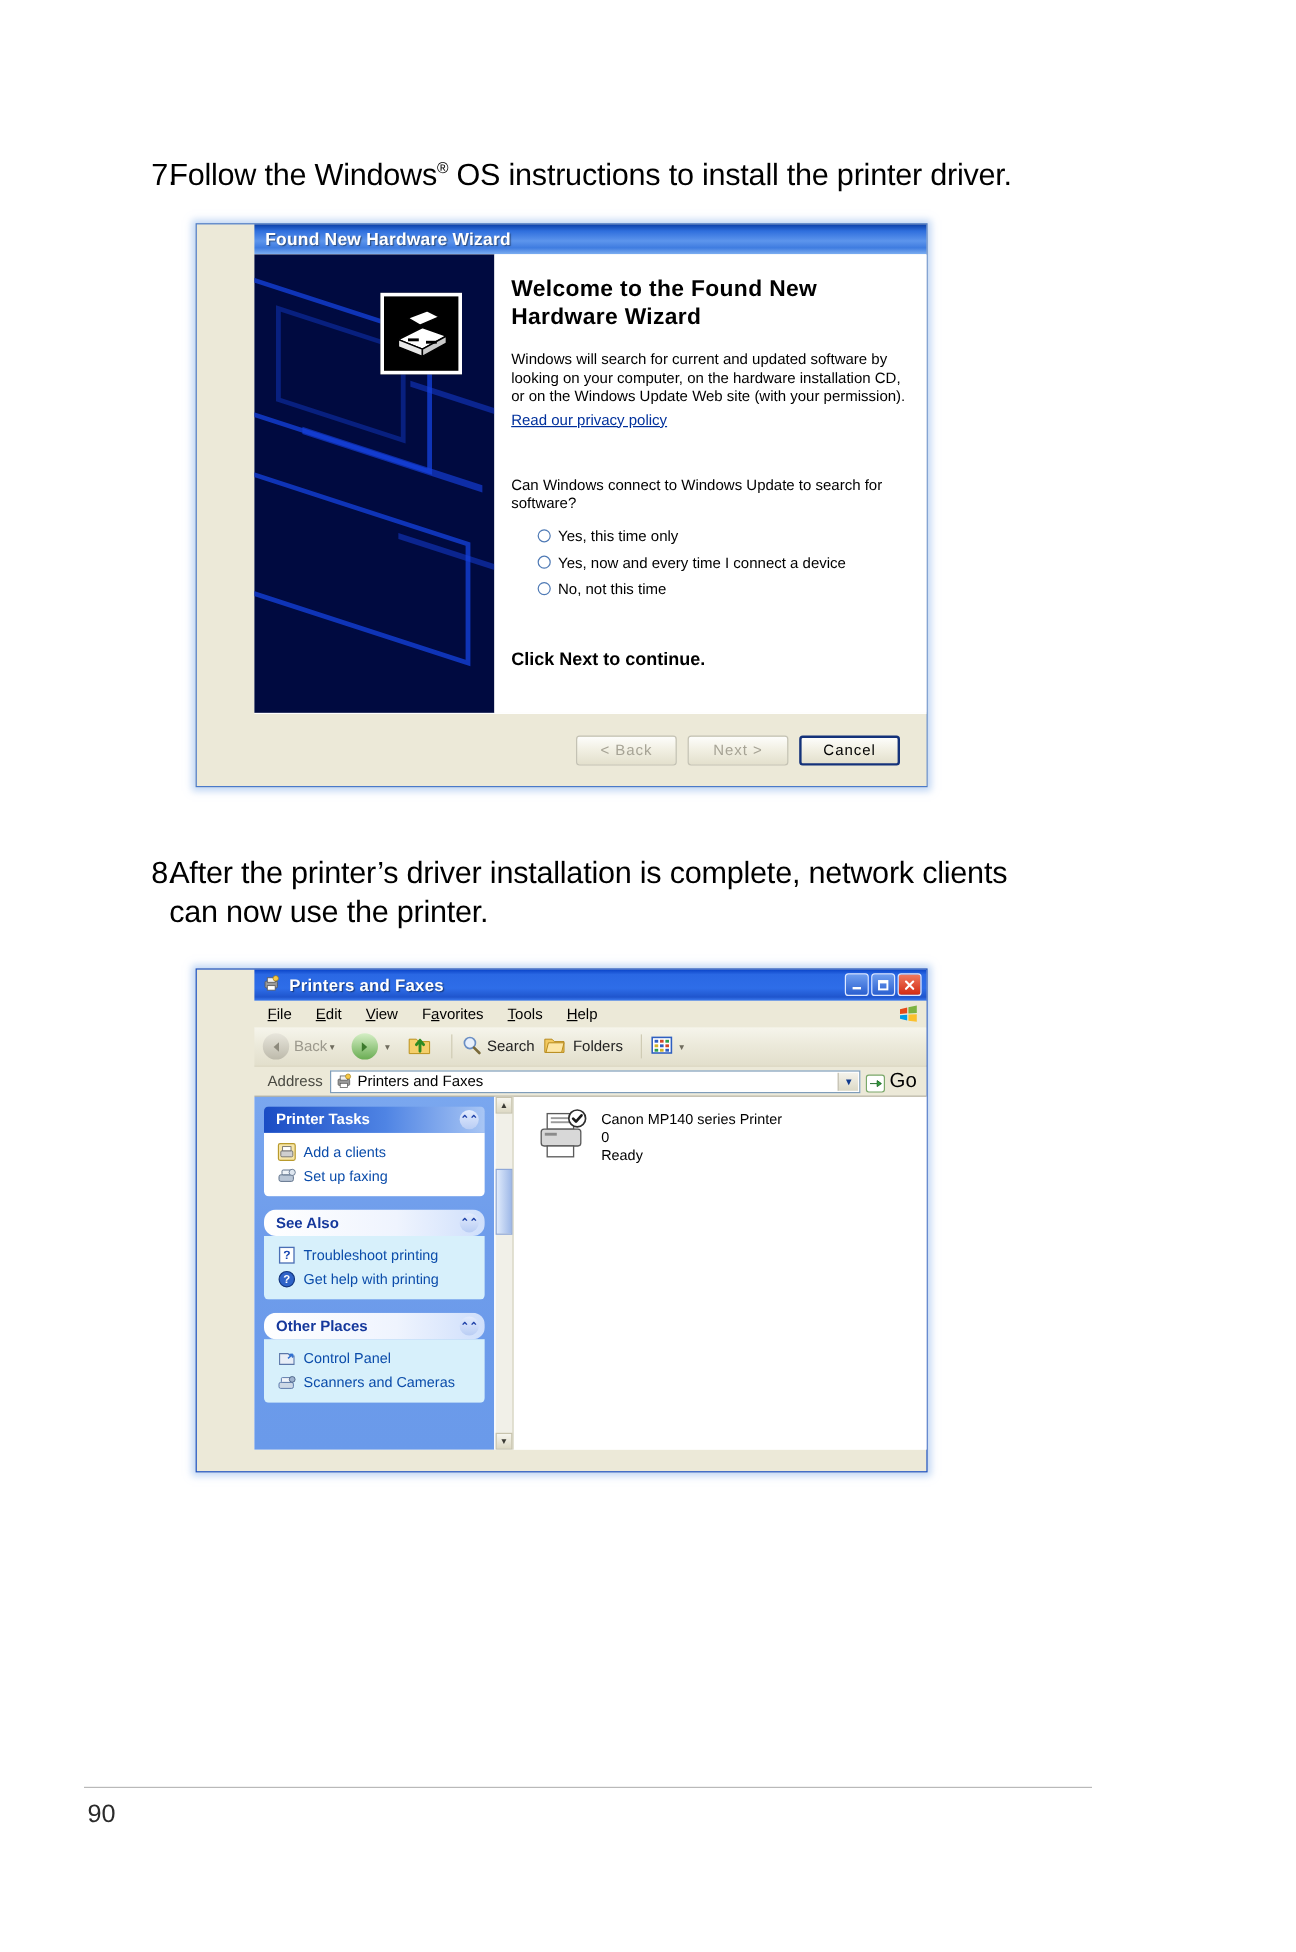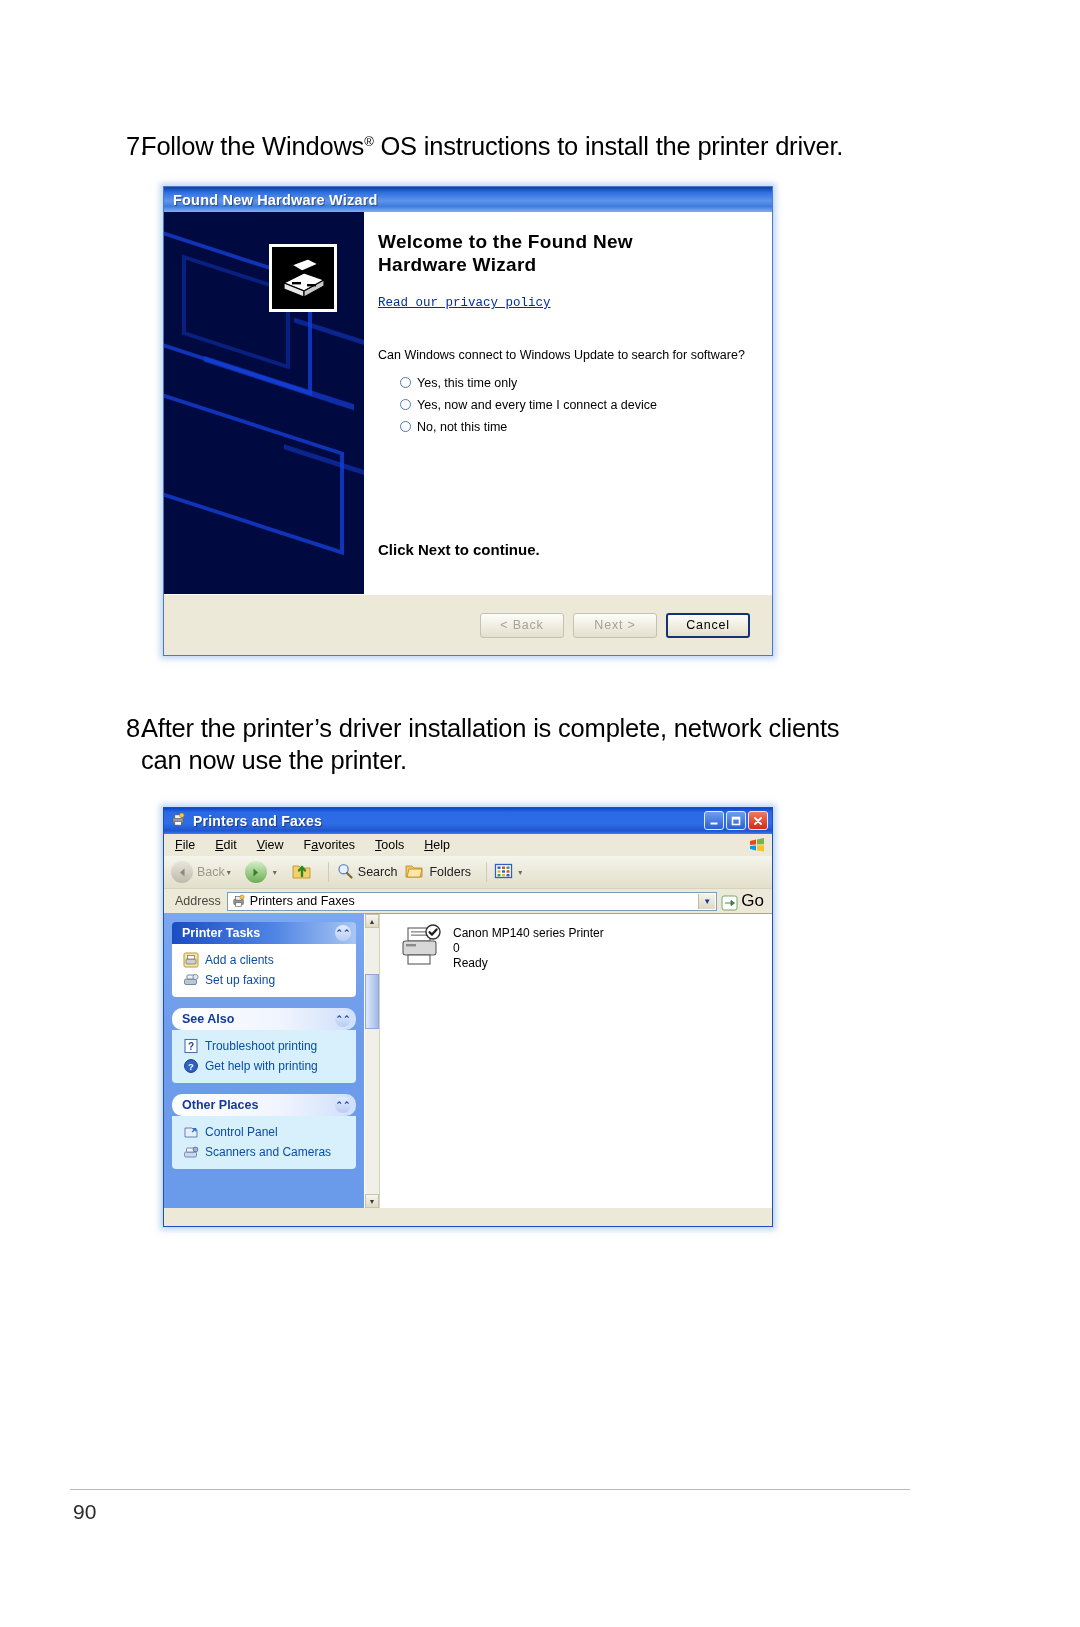--- a/index.html
+++ b/index.html
@@ -36,7 +36,7 @@
   }
 
   
-  .shot{position:absolute;box-sizing:border-box;}
+  .shot{position:absolute;box-sizing:border-box;padding-left:48px;}
 
   
   #wizard{

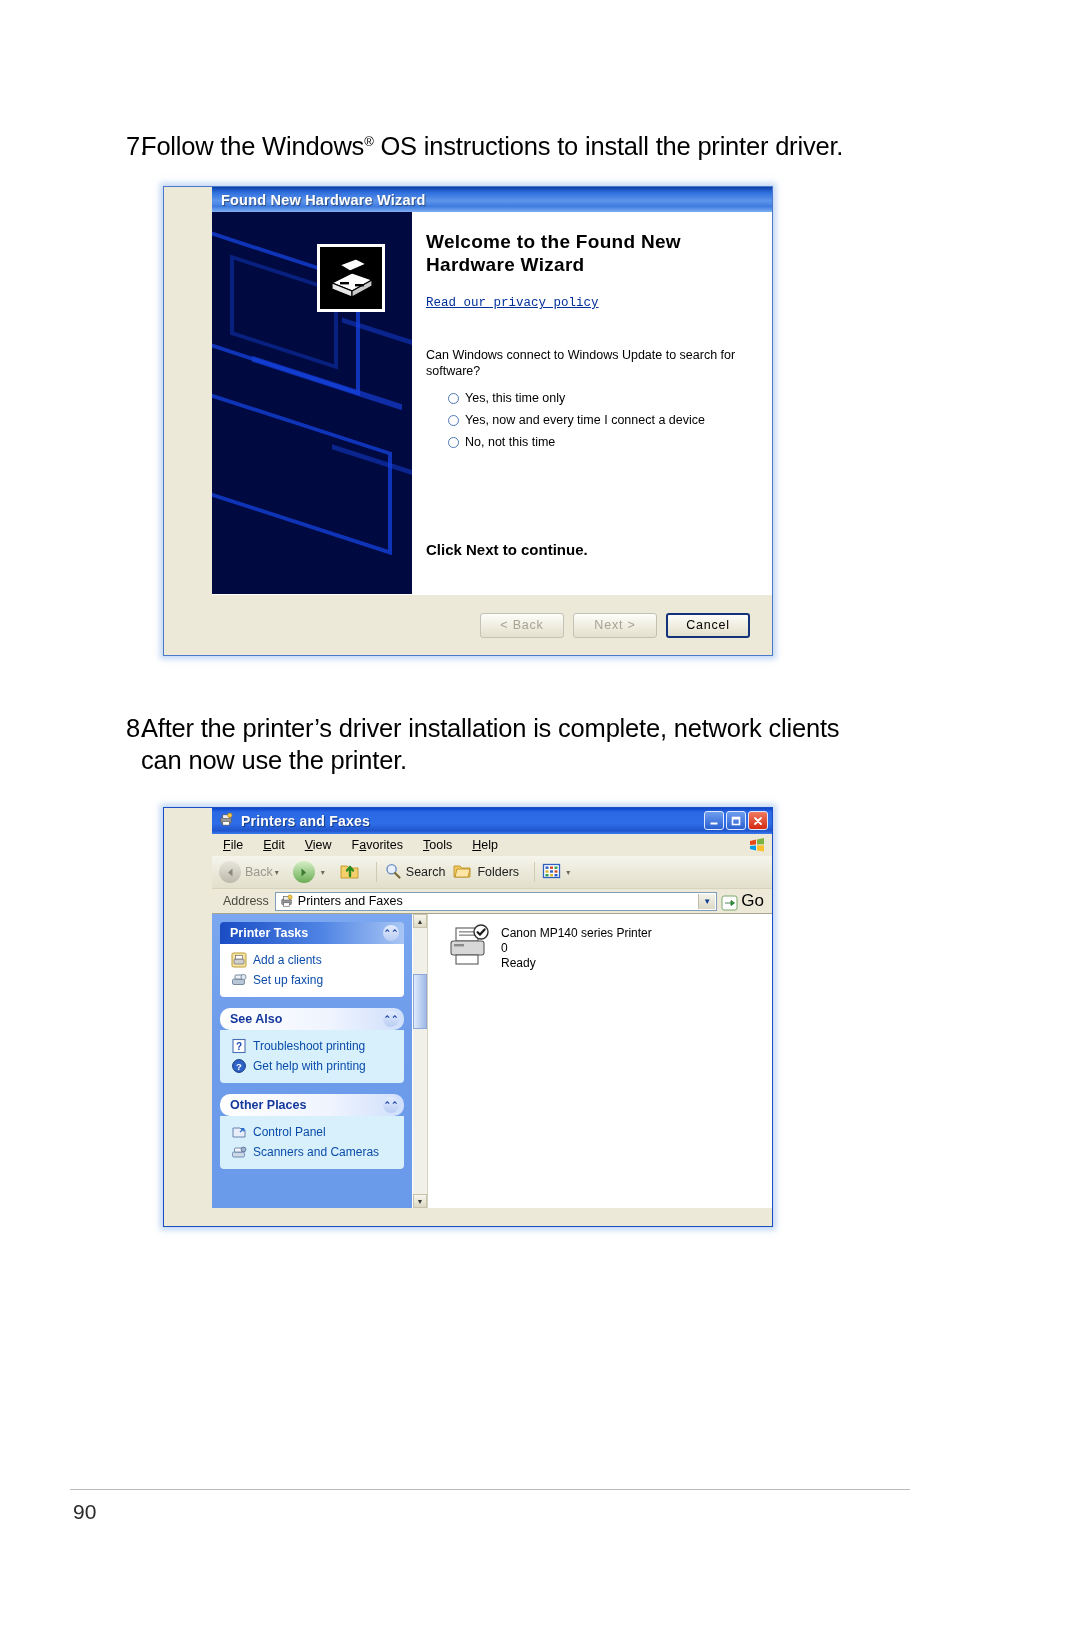--- a/index.html
+++ b/index.html
@@ -300,6 +300,7 @@
         <span>Hardware Wizard</span>
       </h1>
 
+      <p>Windows will search for current and updated software by looking on your computer, on the hardware installation CD, or on the Windows Update Web site (with your permission).</p>
       <a class="privacy" href="#">Read our privacy policy</a>
 
       <p class="q">Can Windows connect to Windows Update to search for software?</p>

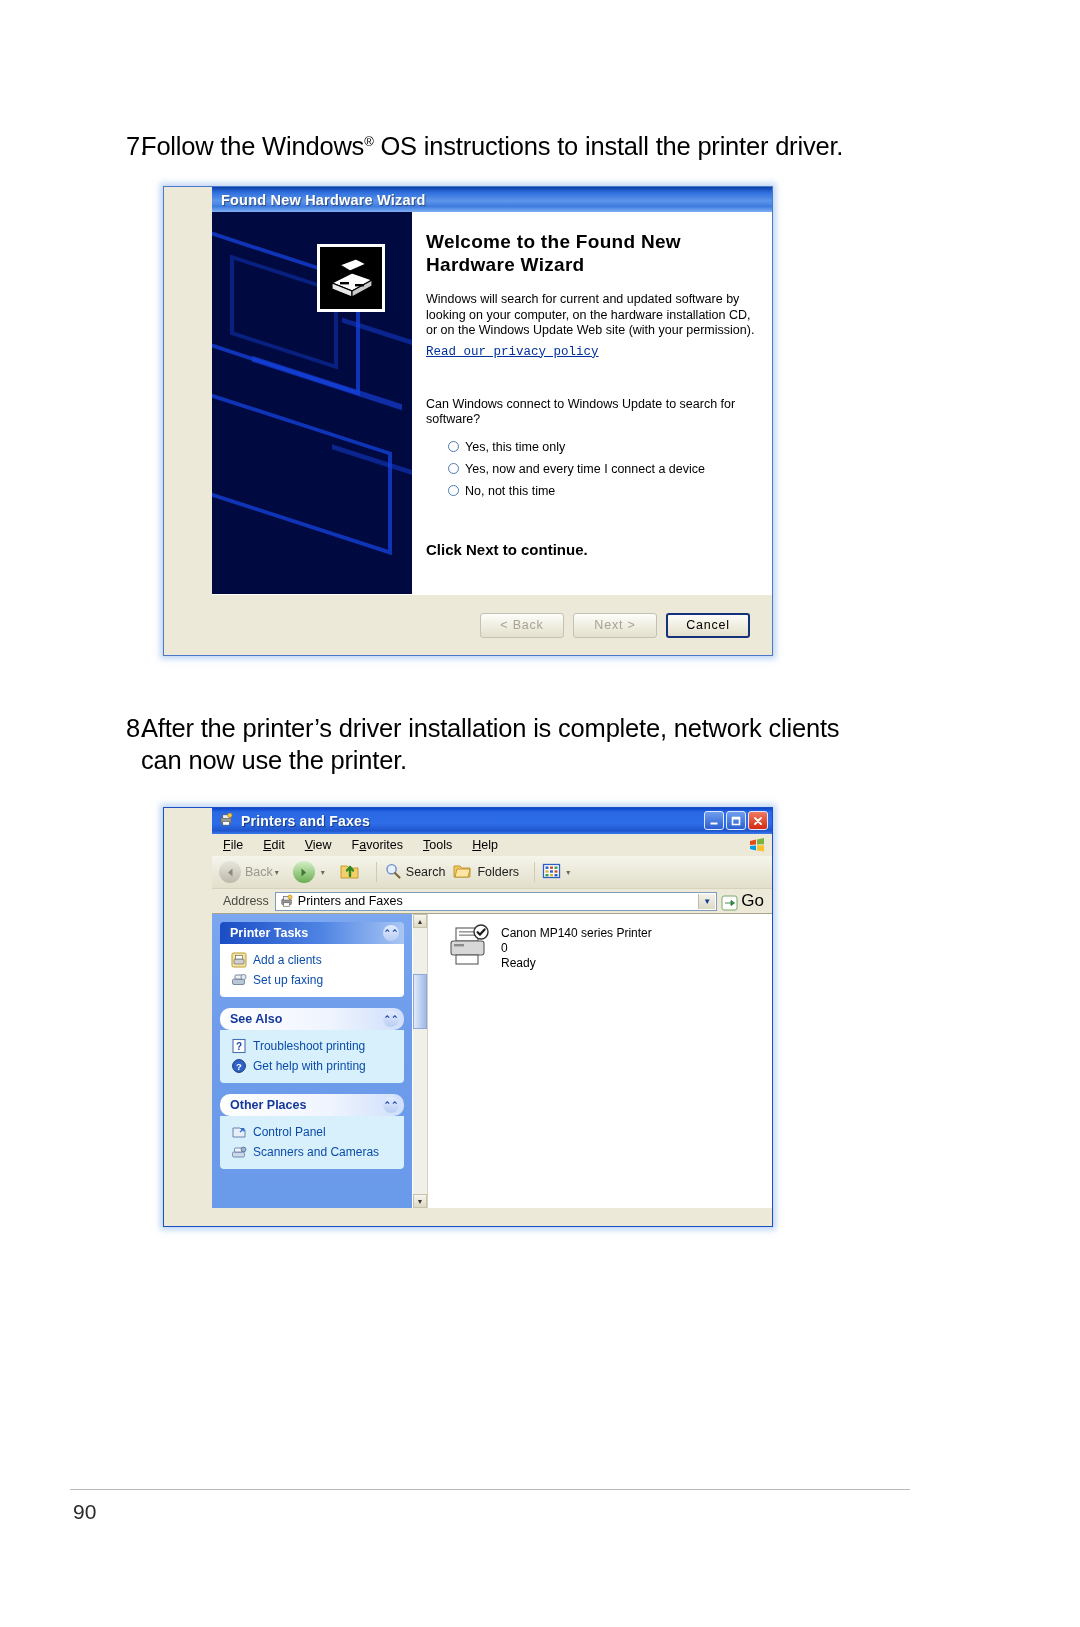--- a/index.html
+++ b/index.html
@@ -87,7 +87,7 @@
   #wizard a.privacy{
     font-size:12.5px;color:#00309c;text-decoration:underline;
     display:inline-block;margin-top:1px;
-    font-family:Liberation Mono, monospace;
+    font-family:Liberation Sans, sans-serif;
   }
   #wizard .q{margin-top:38px;}
   #wizard .radios{margin:12px 0 0 22px;}

